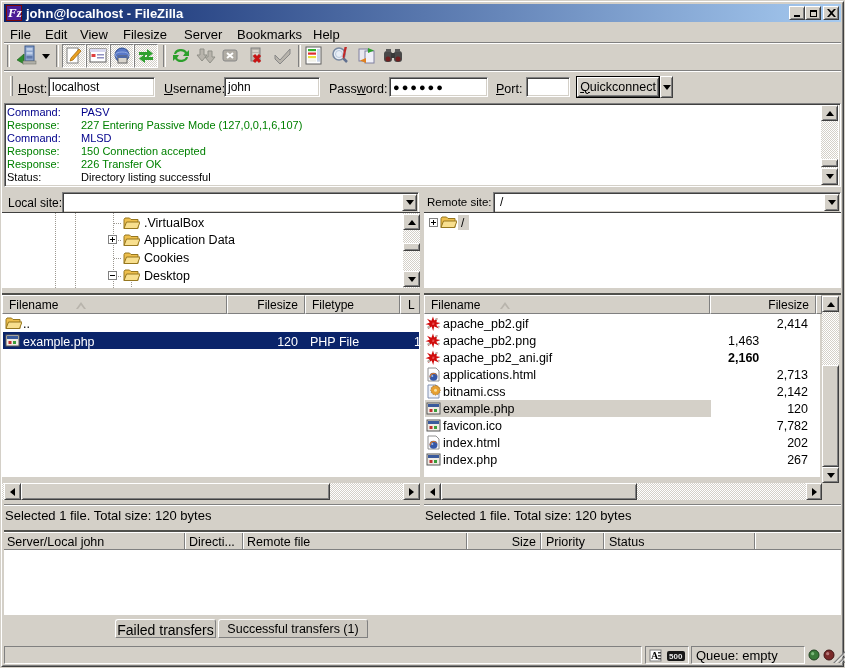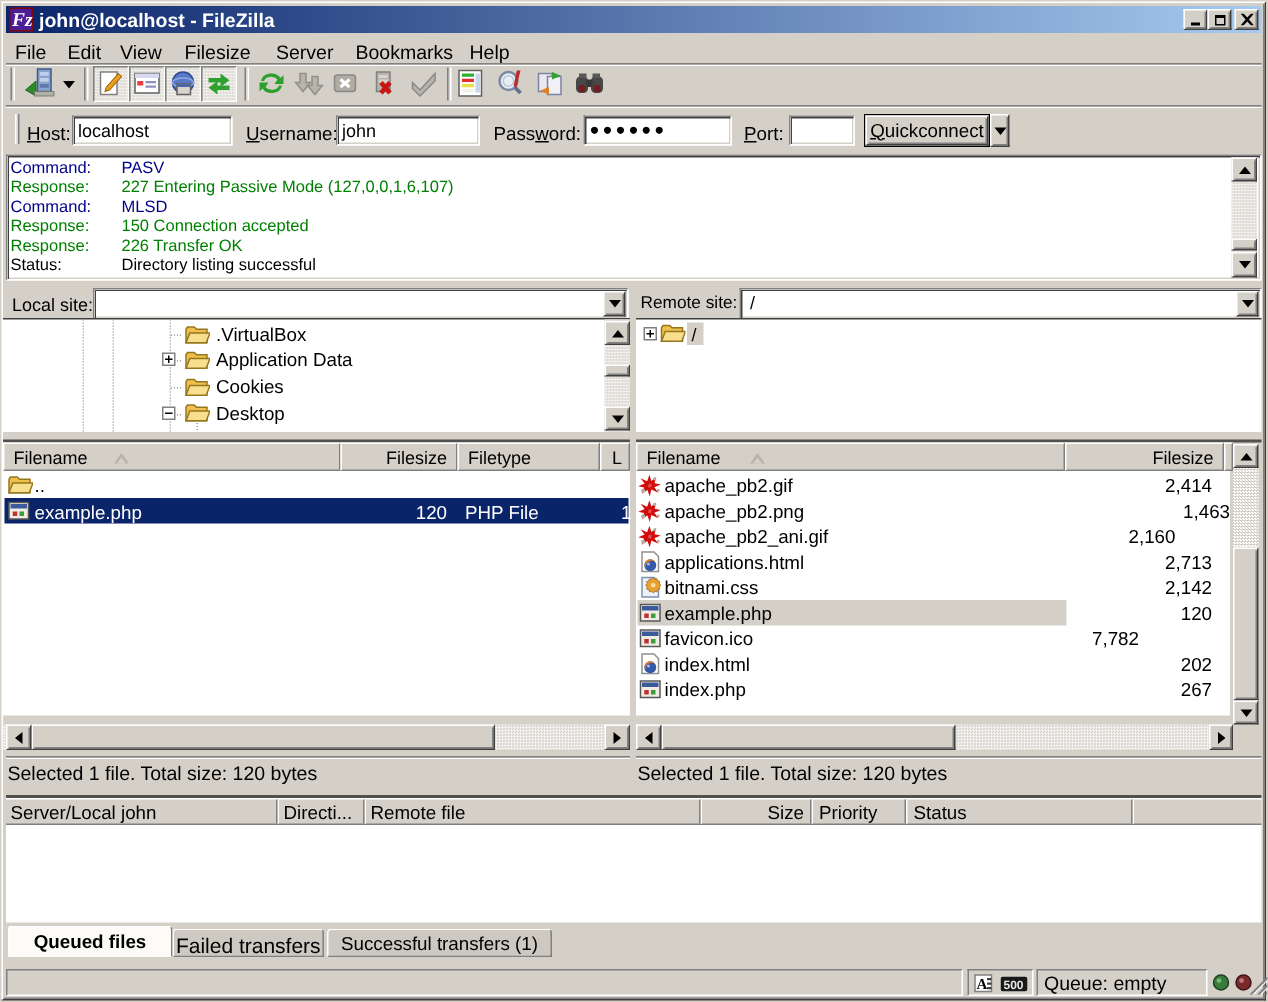--- a/index.html
+++ b/index.html
@@ -376,7 +376,7 @@
         <circle cx="13.8" cy="10.8" r="1" fill="#b4b0a8"></circle>
       </svg>
     <div class="abs" style="left:19px;top:19px;">apache_pb2.png</div>
-      <div class="abs" style="left:316px;top:19px;width:80px;text-align:right;">1,463</div>
+      <div class="abs" style="left:304px;top:19px;width:80px;">1,463</div>
     <svg class="abs" style="left:1px;top:35px;" width="16" height="15" viewBox="0 0 16 15">
         <path d="M8 0.5 L9.2 4.6 L12.5 2 L11.4 6.2 L15.5 7 L11.2 8.8 L14 12.5 L9.2 10.4 L8.2 15 L6.6 10.6 L2.8 13.2 L4.4 9 L0.5 8.2 L4.8 6.4 L2 2.8 L6.4 4.8 Z" fill="#d00c0c"></path>
         <path d="M7.5 6.5 L9.5 6.8 L9 9 L7 8.8 Z" fill="#e85050"></path>

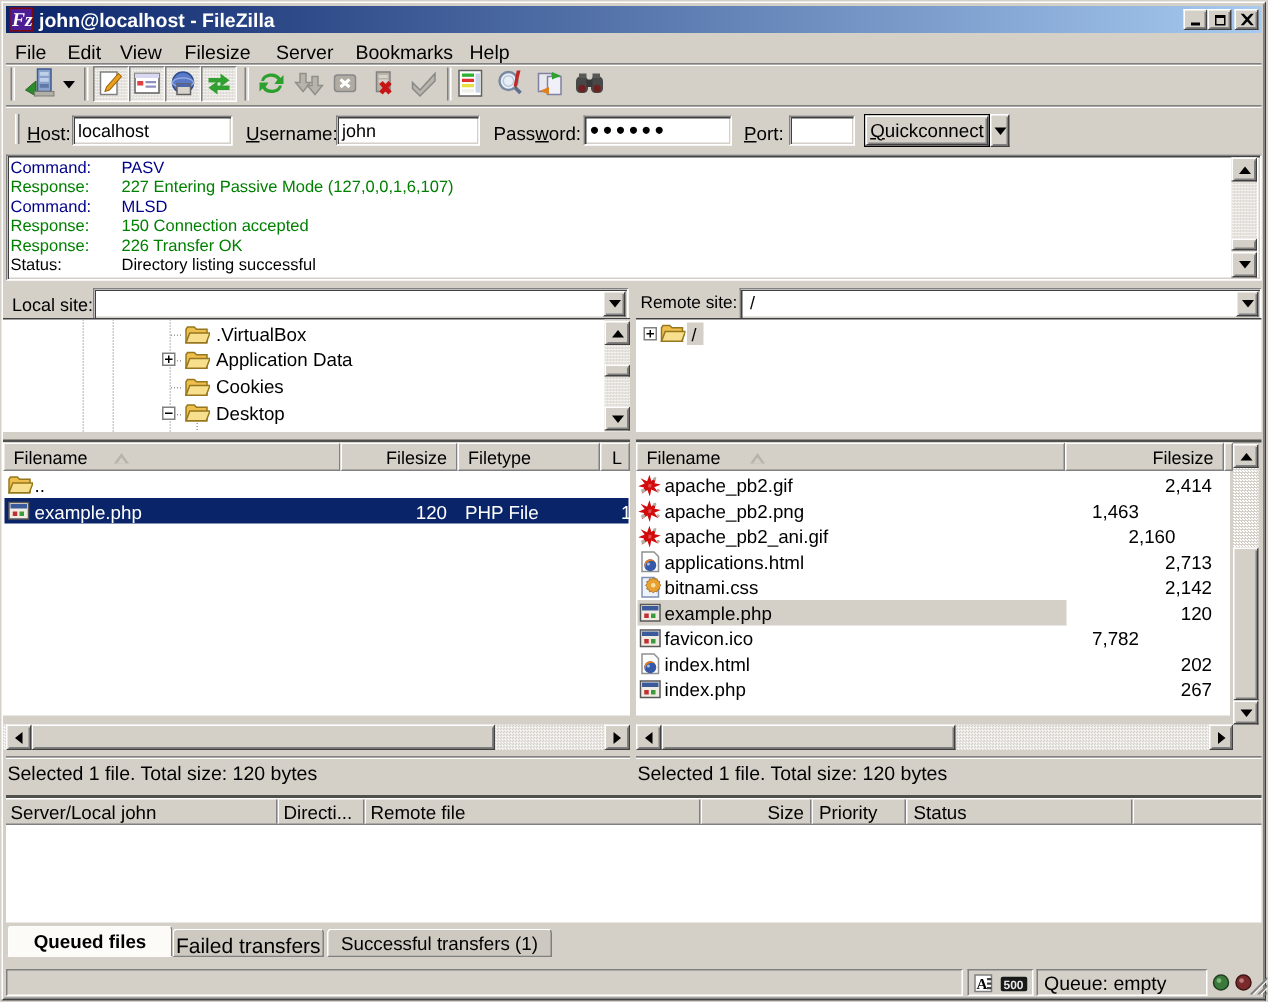--- a/index.html
+++ b/index.html
@@ -385,7 +385,7 @@
         <circle cx="13.8" cy="10.8" r="1" fill="#b4b0a8"></circle>
       </svg>
     <div class="abs" style="left:19px;top:36px;">apache_pb2_ani.gif</div>
-      <div class="abs" style="left:304px;top:36px;width:80px;text-align:center;">2,160</div>
+      <div class="abs" style="left:304px;top:36px;width:80px;text-align:left;font-weight:bold;">2,160</div>
     <svg class="abs" style="left:2px;top:52px;" width="15" height="15" viewBox="0 0 15 15">
         <path d="M2 1 L10 1 L13 4 L13 14 L2 14 Z" fill="#fff" stroke="#909090"></path>
         <circle cx="7.5" cy="9.8" r="4" fill="#3658a8"></circle>

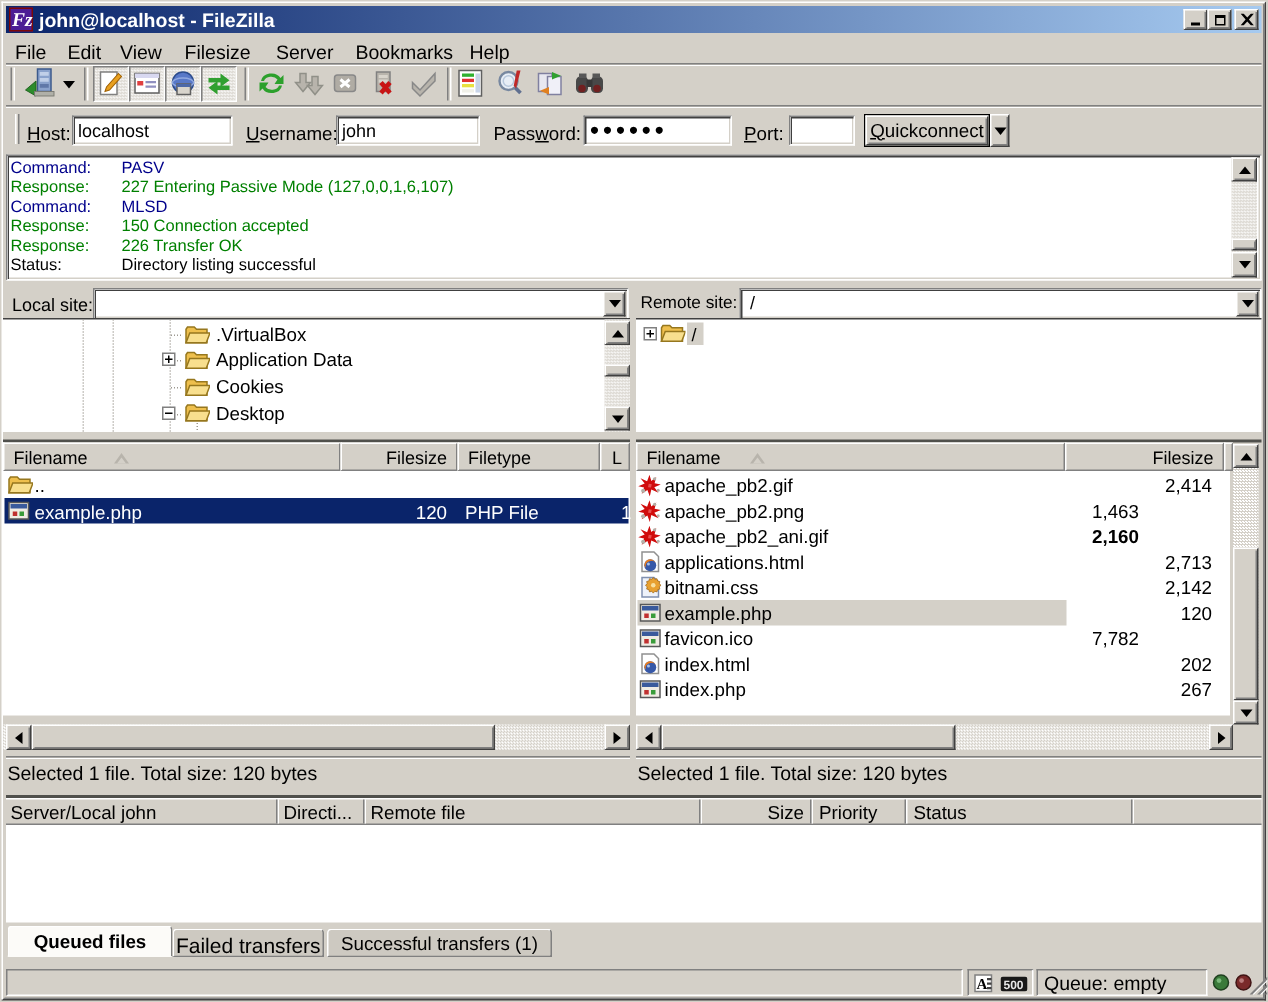--- a/index.html
+++ b/index.html
@@ -417,7 +417,7 @@
         <rect x="8" y="7" width="3" height="3" fill="#3a9c3a"></rect>
       </svg>
     <div class="abs" style="left:19px;top:104px;">favicon.ico</div>
-      <div class="abs" style="left:304px;top:104px;width:80px;">7,782</div>
+      <div class="abs" style="left:304px;top:104px;width:80px;text-align:right;">7,782</div>
     <svg class="abs" style="left:2px;top:120px;" width="15" height="15" viewBox="0 0 15 15">
         <path d="M2 1 L10 1 L13 4 L13 14 L2 14 Z" fill="#fff" stroke="#909090"></path>
         <circle cx="7.5" cy="9.8" r="4" fill="#3658a8"></circle>

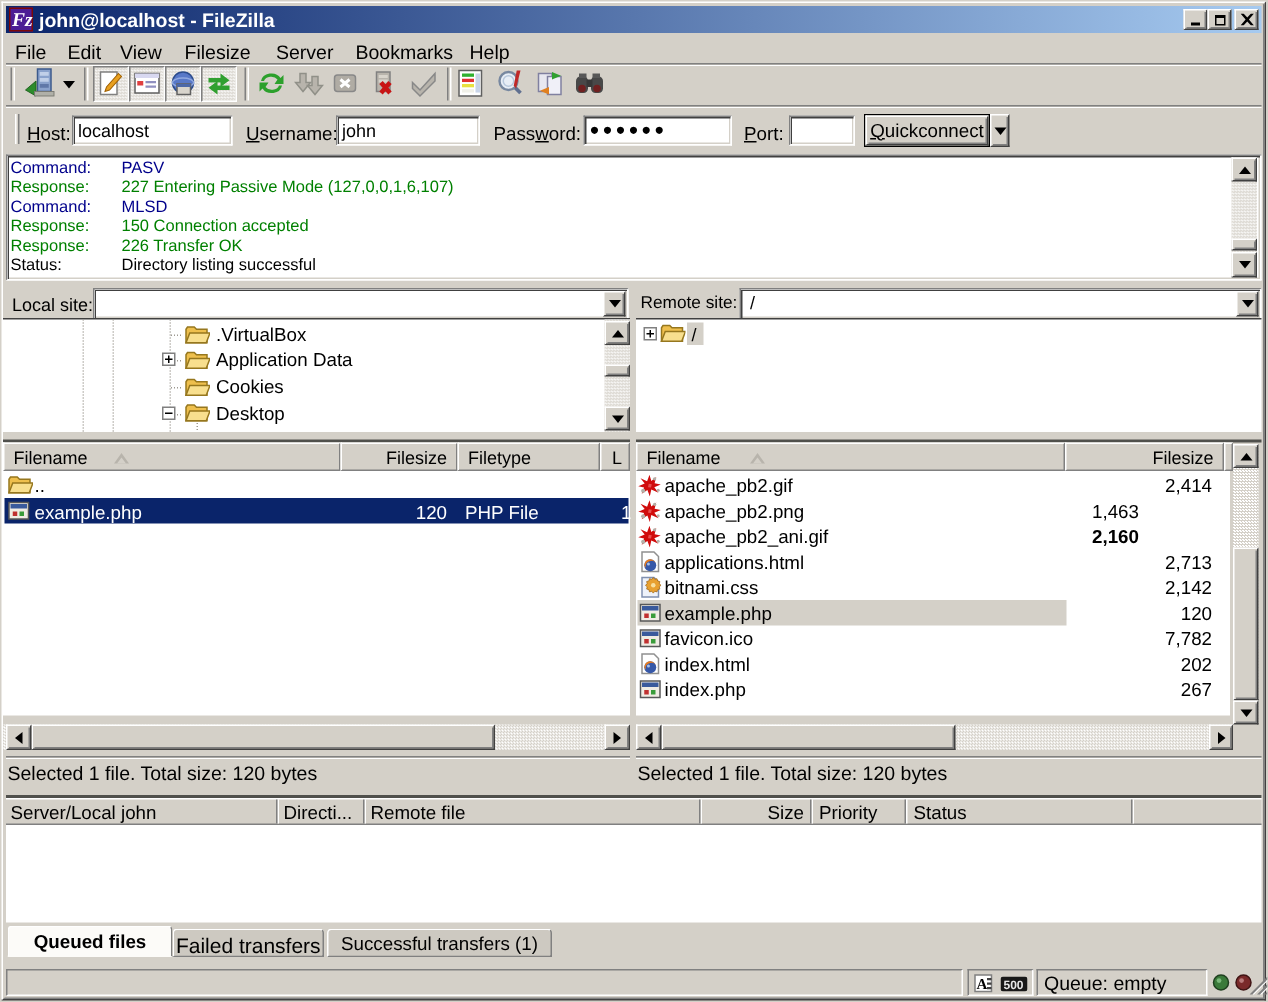--- a/index.html
+++ b/index.html
@@ -485,9 +485,6 @@
 </div>
 
 <div class="abs" style="left:4px;top:617px;width:837px;height:21px;">
-  <div class="abs" style="left:1px;top:0px;width:110px;height:21px;background:#fcfbf8;border:1px solid;border-color:#ffffff #808080 #fcfbf8 #ffffff;border-radius:3px 3px 0 0;">
-      <div style="text-align:center;margin-top:3px;font-size:12.5px;font-weight:bold;">Queued files</div>
-    </div>
   <div class="abs" style="left:111px;top:2px;width:101px;height:19px;background:#cdc9c1;border:1px solid;border-color:#ffffff #808080 #808080 #ffffff;border-radius:3px 3px 0 0;">
       <div style="text-align:center;margin-top:2px;font-size:14px;">Failed transfers</div>
     </div>

